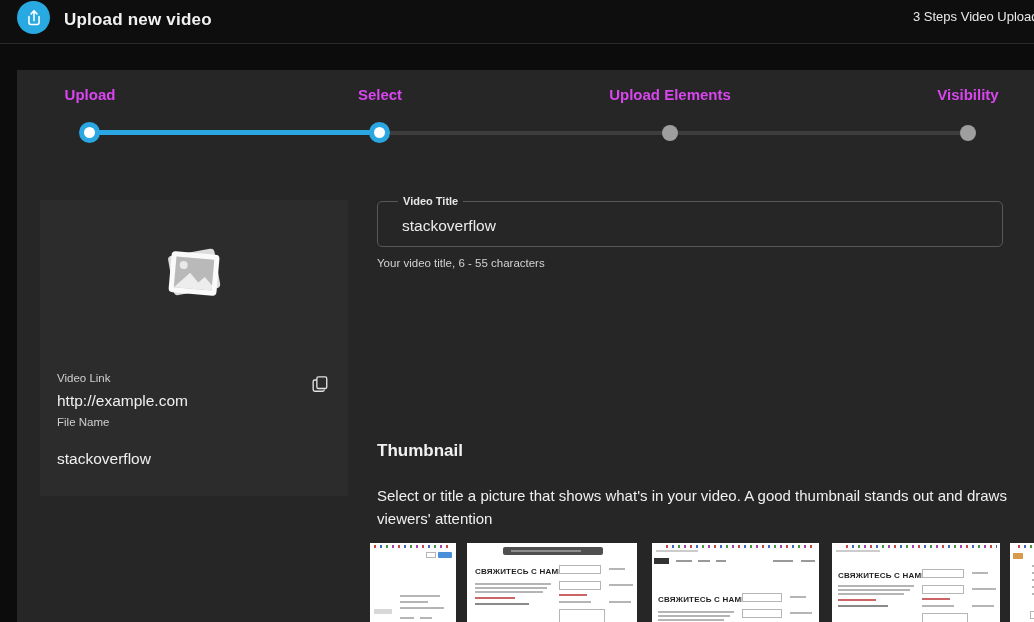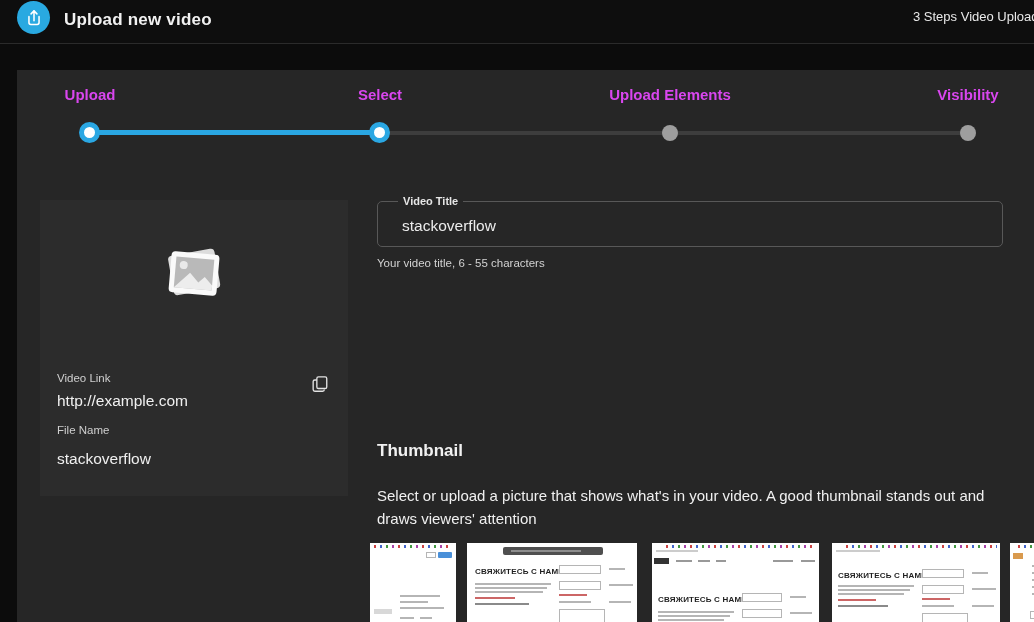--- a/index.html
+++ b/index.html
@@ -106,7 +106,7 @@
       </svg>
     </div>
     <div class="value-text" style="top:192px">http://example.com</div>
-    <div class="small-label" style="top:224px">File Name</div>
+    <div class="small-label" style="top:216px">File Name</div>
     <div class="value-text" style="top:250px">stackoverflow</div>
   </div>
 

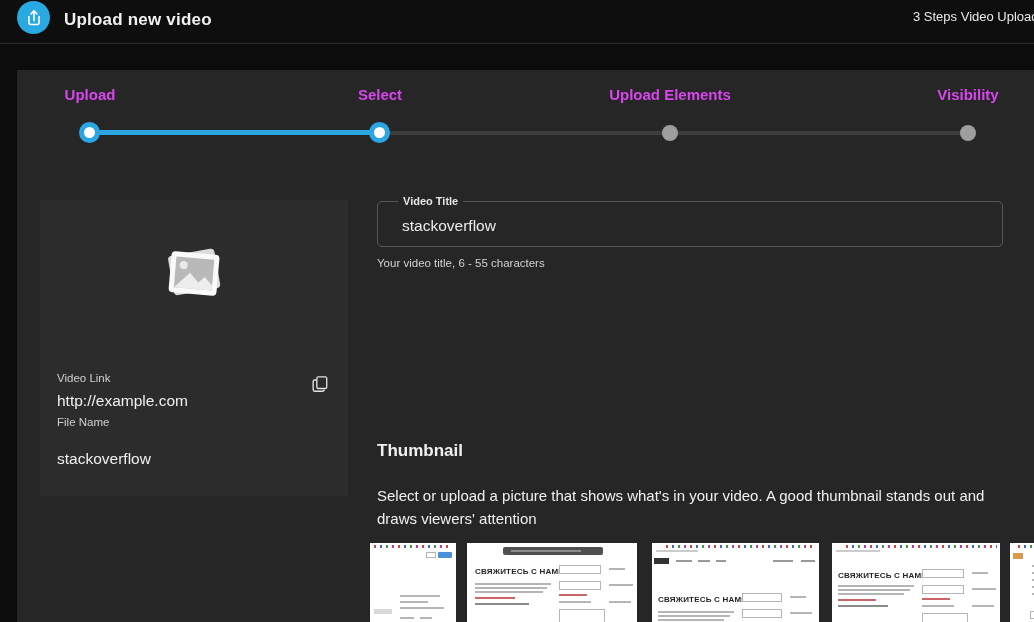--- a/index.html
+++ b/index.html
@@ -119,7 +119,7 @@
 
 
   <div class="thumb-heading">Thumbnail</div>
-  <div class="thumb-desc">Select or upload a picture that shows what's in your video. A good thumbnail stands out and draws viewers' attention</div>
+  <div class="thumb-desc">Select or title a picture that shows what's in your video. A good thumbnail stands out and draws viewers' attention</div>
 
   <div>
 

